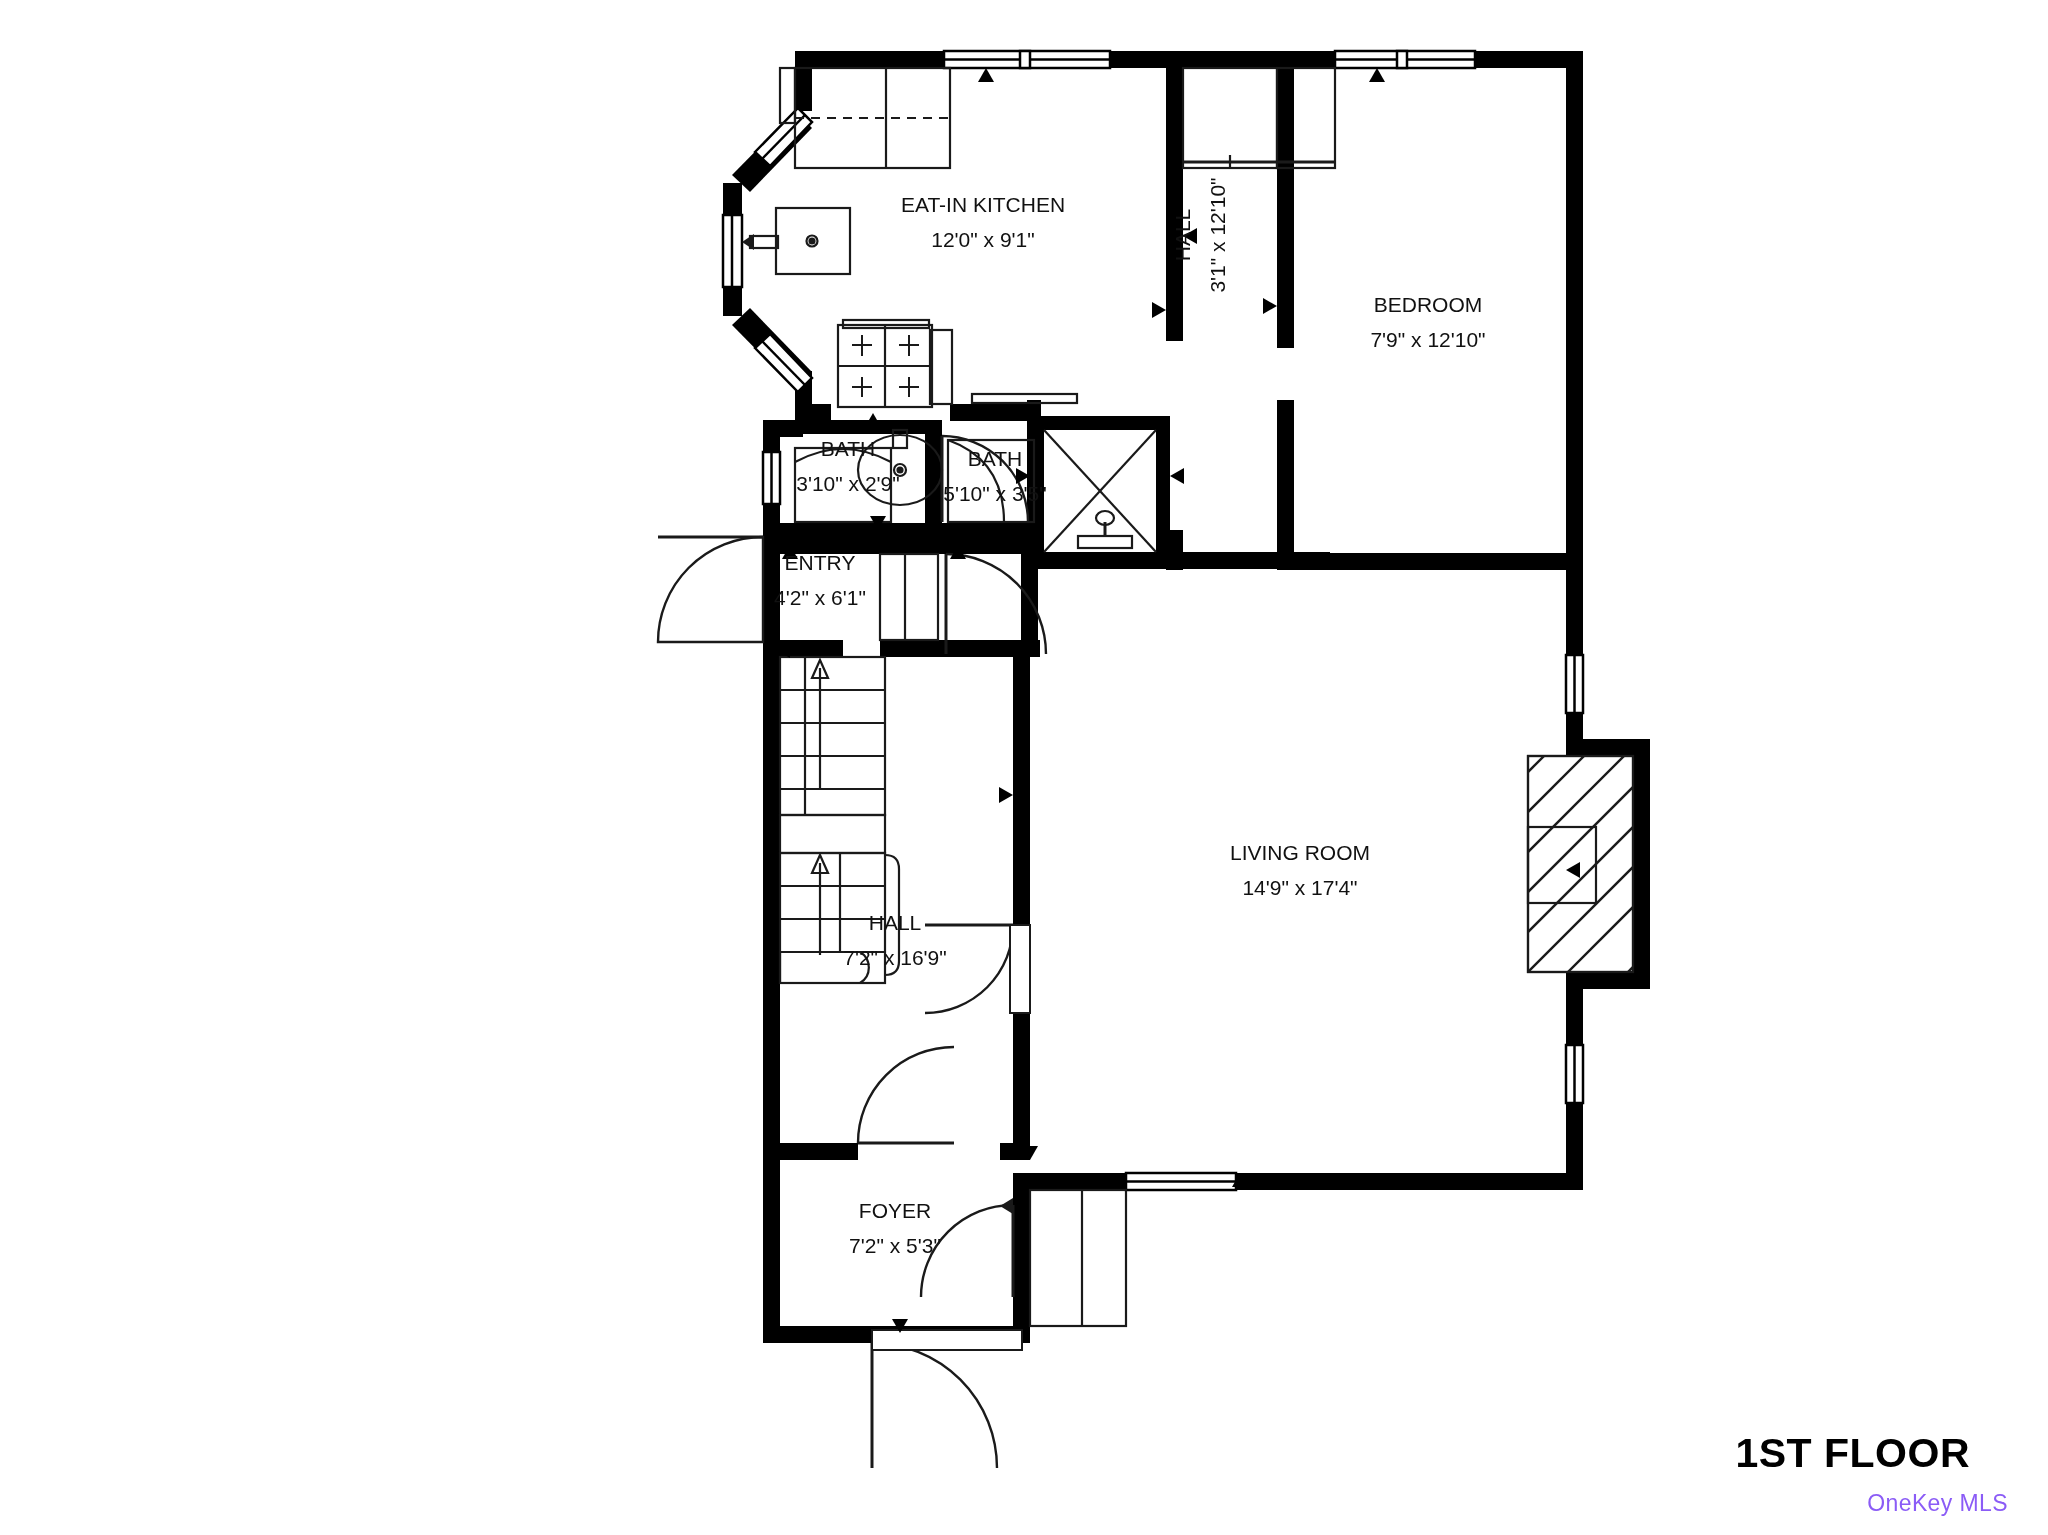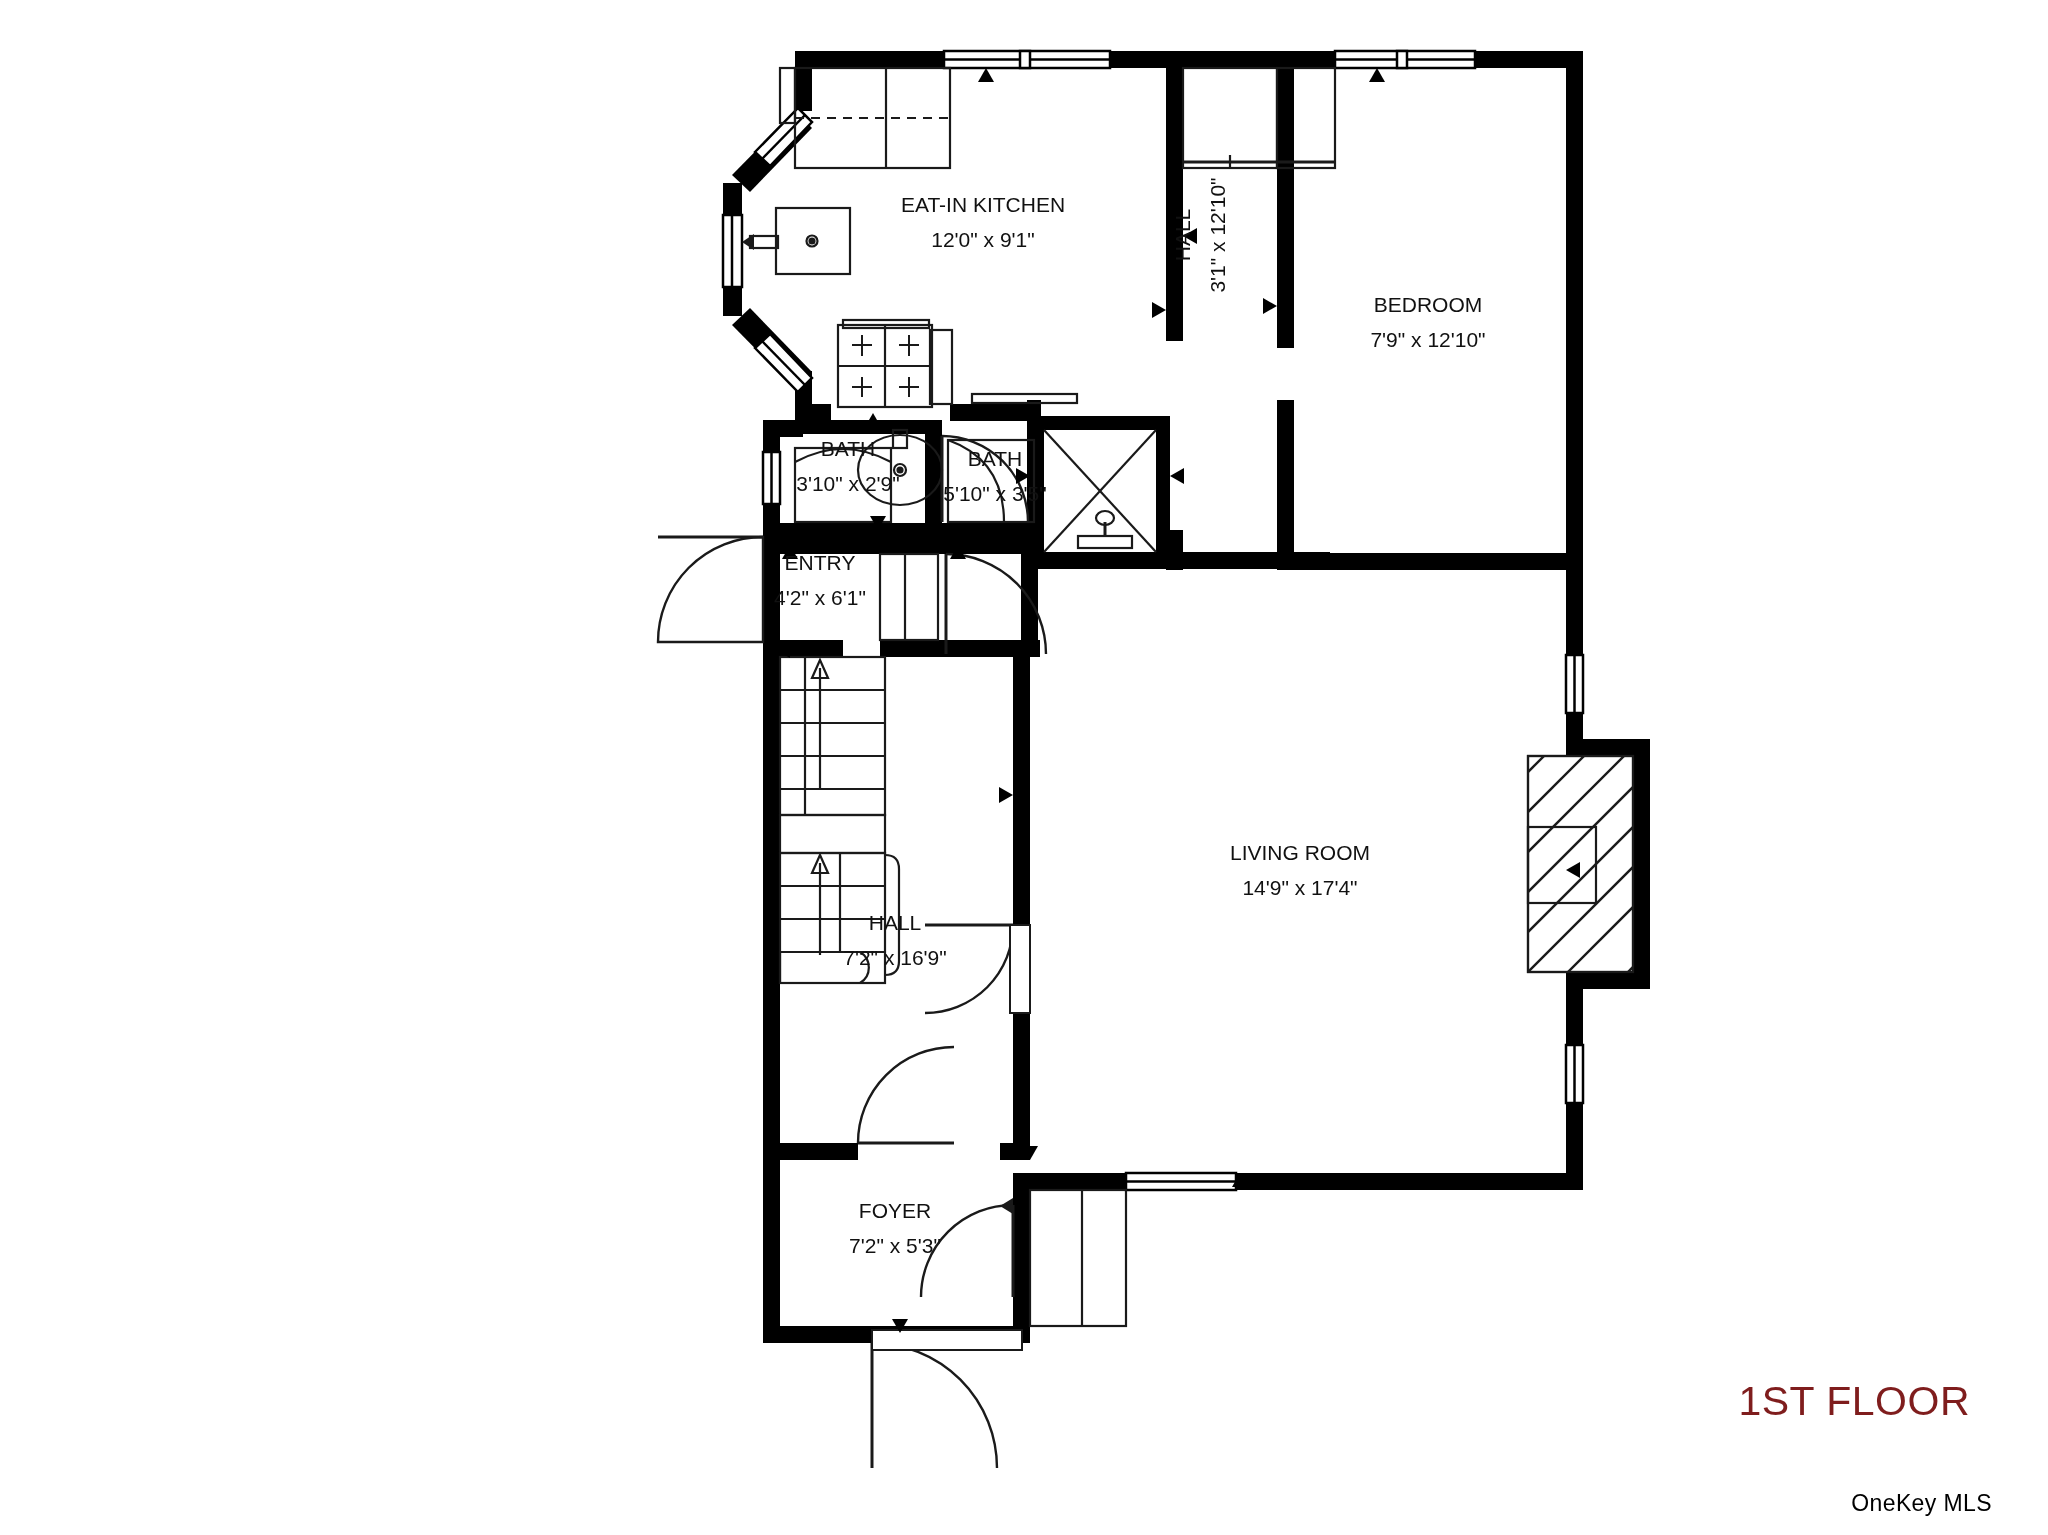--- a/index.html
+++ b/index.html
@@ -6,8 +6,8 @@
   body{width:2048px;height:1535px;position:relative;overflow:hidden;
        font-family:"Liberation Sans", sans-serif;color:#111111;}
   #plan{position:absolute;left:0;top:0;width:2048px;height:1535px;}
-  .floor-label{position:absolute;right:78px;top:1378px;font-size:41px;
-               letter-spacing:.5px;color:#7f1d1d;font-weight:400;}
+  .floor-label{position:absolute;right:78px;top:1430px;font-size:41px;
+               letter-spacing:.5px;color:#000000;font-weight:700;}
   .watermark{position:absolute;right:56px;bottom:18px;font-size:23px;
              color:#000000;letter-spacing:.4px;}
   text{font-family:"Liberation Sans", sans-serif;fill:#111111;}

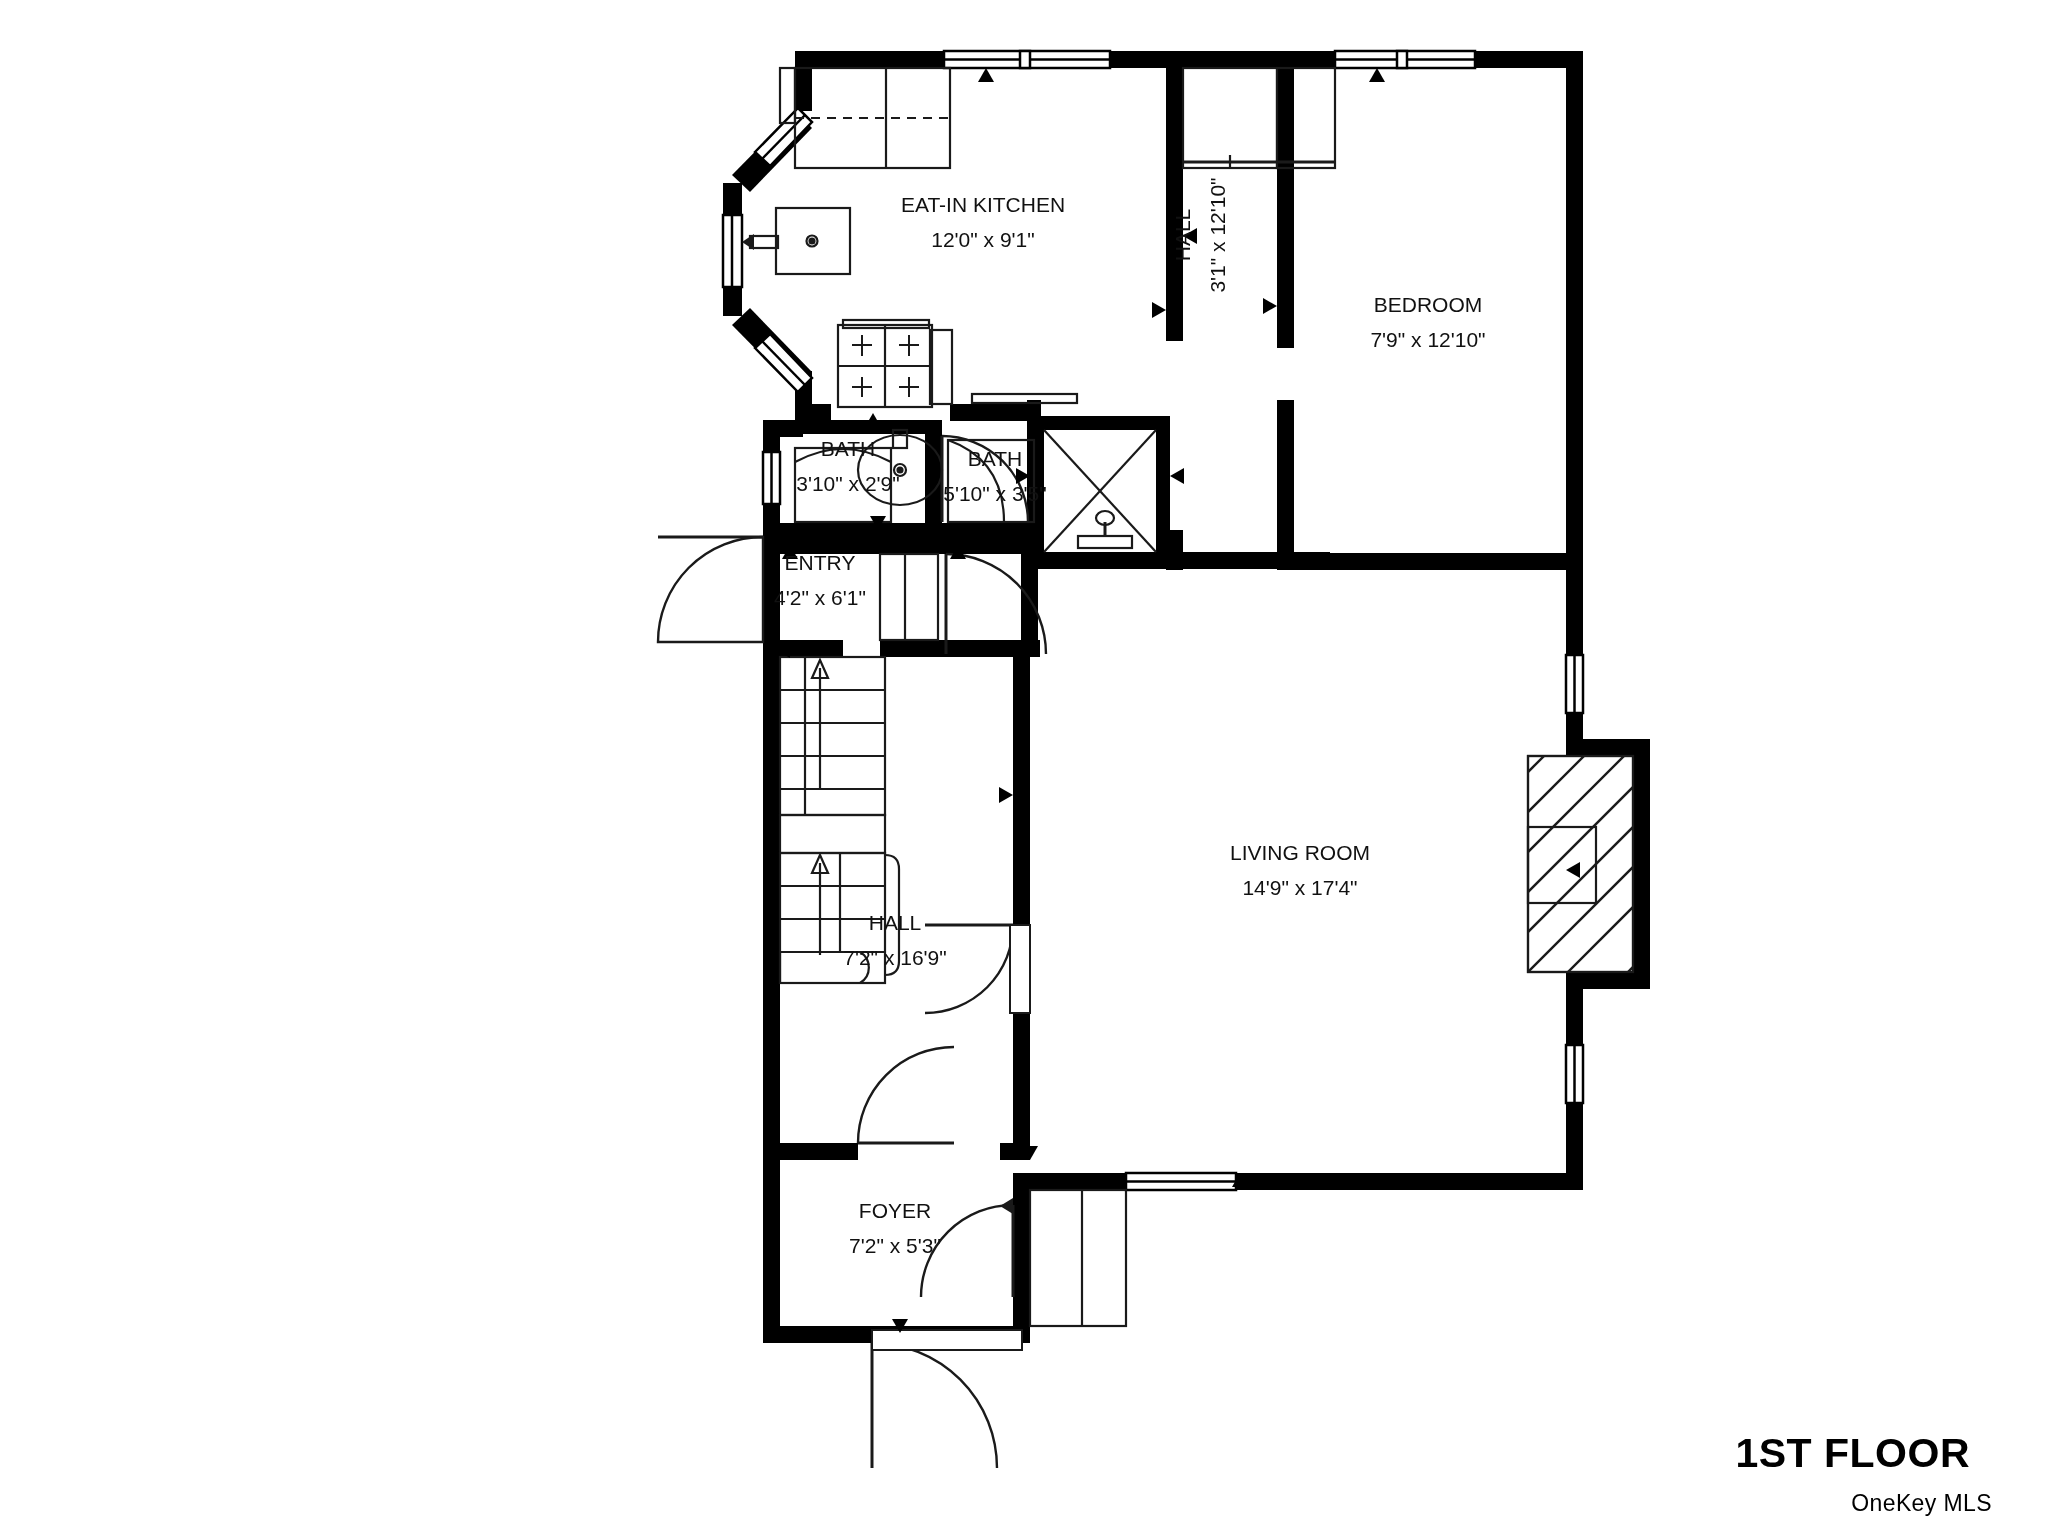--- a/index.html
+++ b/index.html
@@ -8,8 +8,8 @@
   #plan{position:absolute;left:0;top:0;width:2048px;height:1535px;}
   .floor-label{position:absolute;right:78px;top:1430px;font-size:41px;
                letter-spacing:.5px;color:#000000;font-weight:700;}
-  .watermark{position:absolute;right:56px;bottom:18px;font-size:23px;
-             color:#000000;letter-spacing:.4px;}
+  .watermark{position:absolute;right:40px;bottom:18px;font-size:23px;
+             color:#8b5cf6;letter-spacing:.4px;}
   text{font-family:"Liberation Sans", sans-serif;fill:#111111;}
   .rm-name{font-size:21px;}
   .rm-dim{font-size:21px;}

